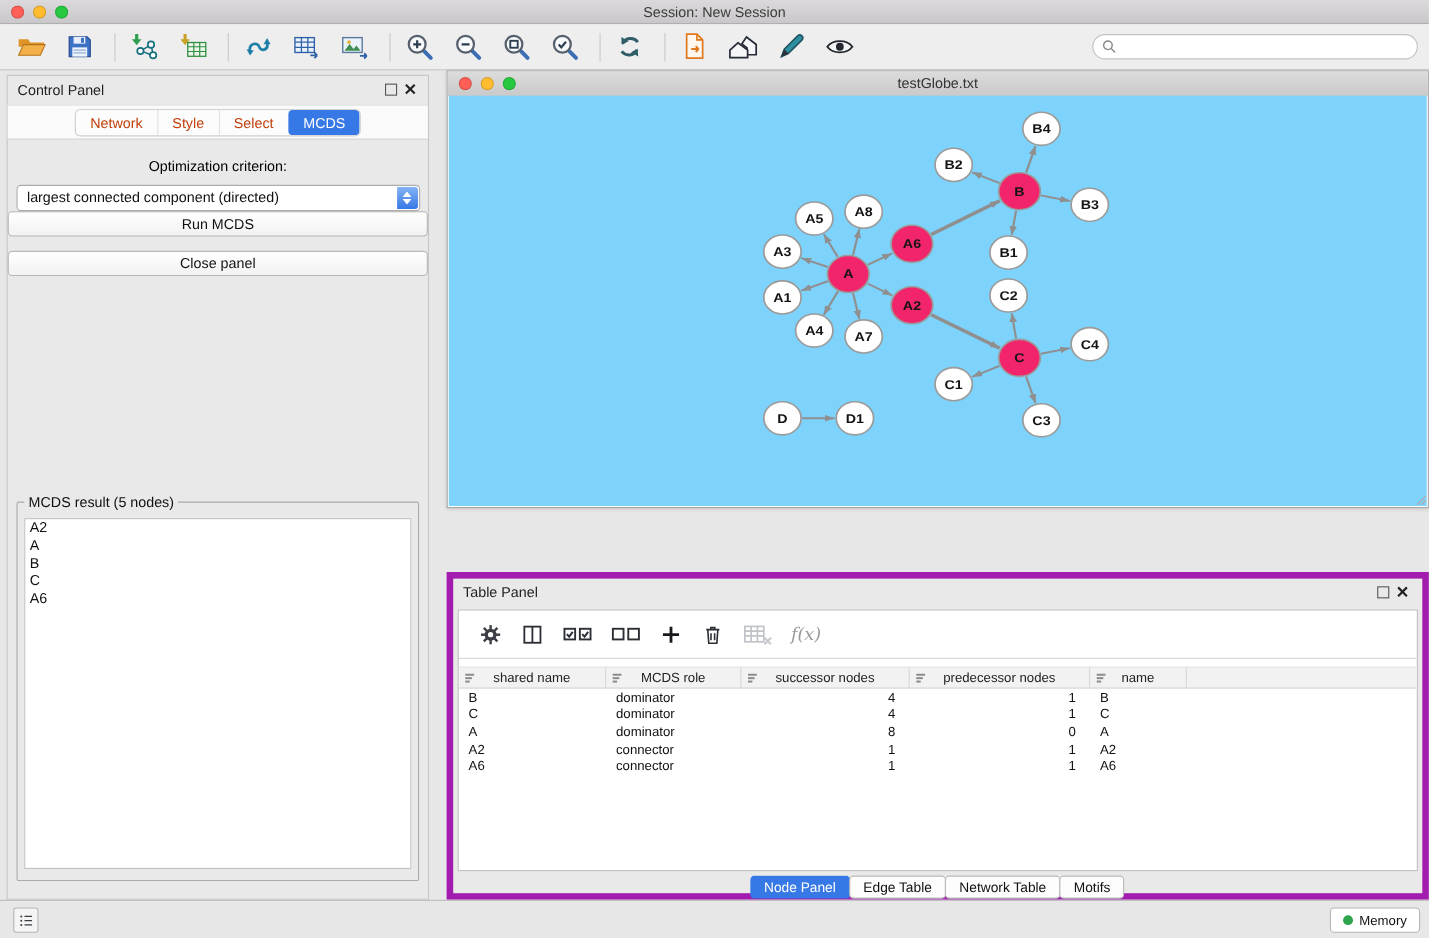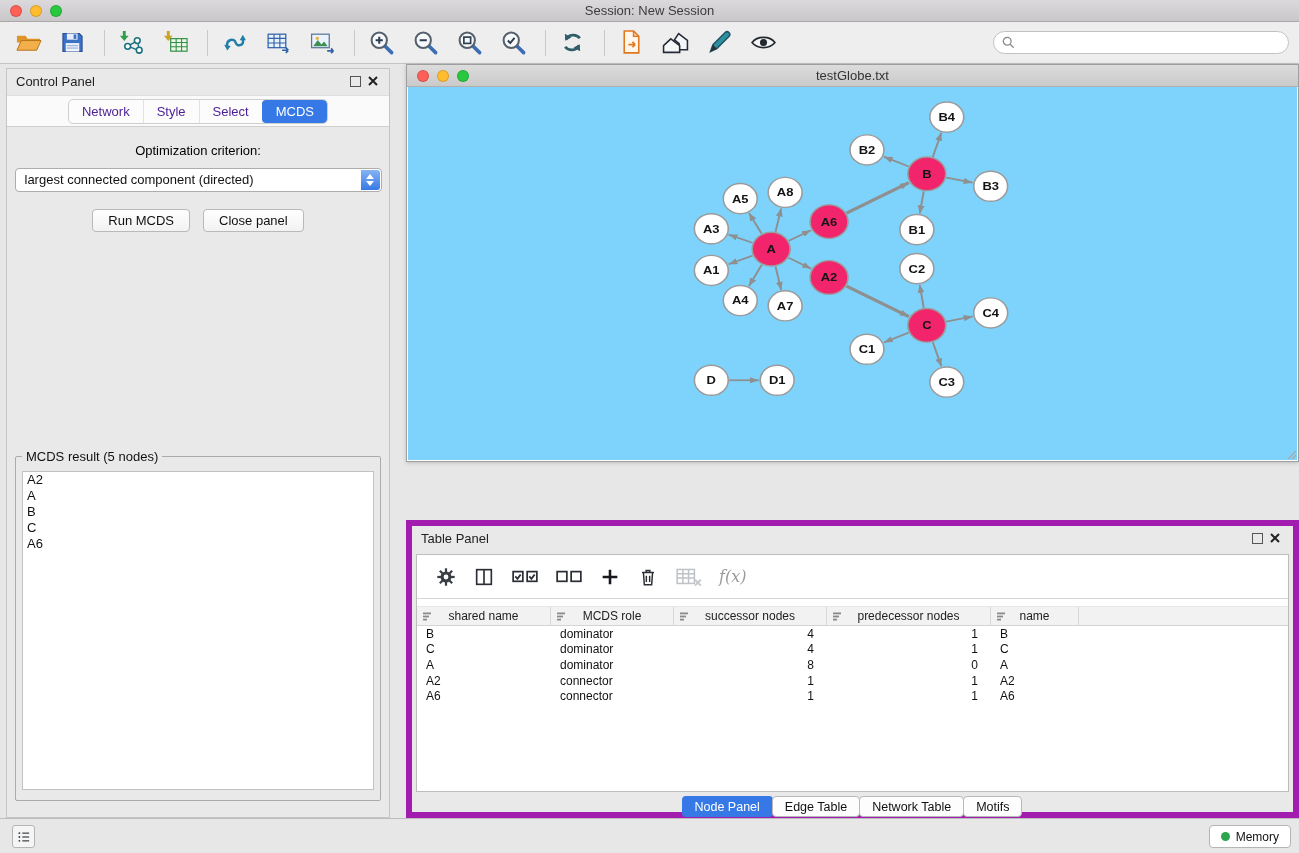--- a/index.html
+++ b/index.html
@@ -40,7 +40,7 @@
     display:flex; justify-content:center; align-items:center; }
   .seg { display:inline-flex; border:1px solid #cfcfcf; border-radius:5px; background:#FCFCFC; overflow:hidden; }
   .seg button { border:none; background:transparent; font-size:13px; font-family:"Liberation Sans",sans-serif;
-    padding:4px 13px; color:#4c1d95; border-left:1px solid #e2e2e2; cursor:default; }
+    padding:4px 13px; color:#c2410c; border-left:1px solid #e2e2e2; cursor:default; }
   .seg button:first-child { border-left:none; }
   .seg button.active { color:#fff; border-radius:4px; border-left-color:transparent; }
   .cp-body { position:relative; }

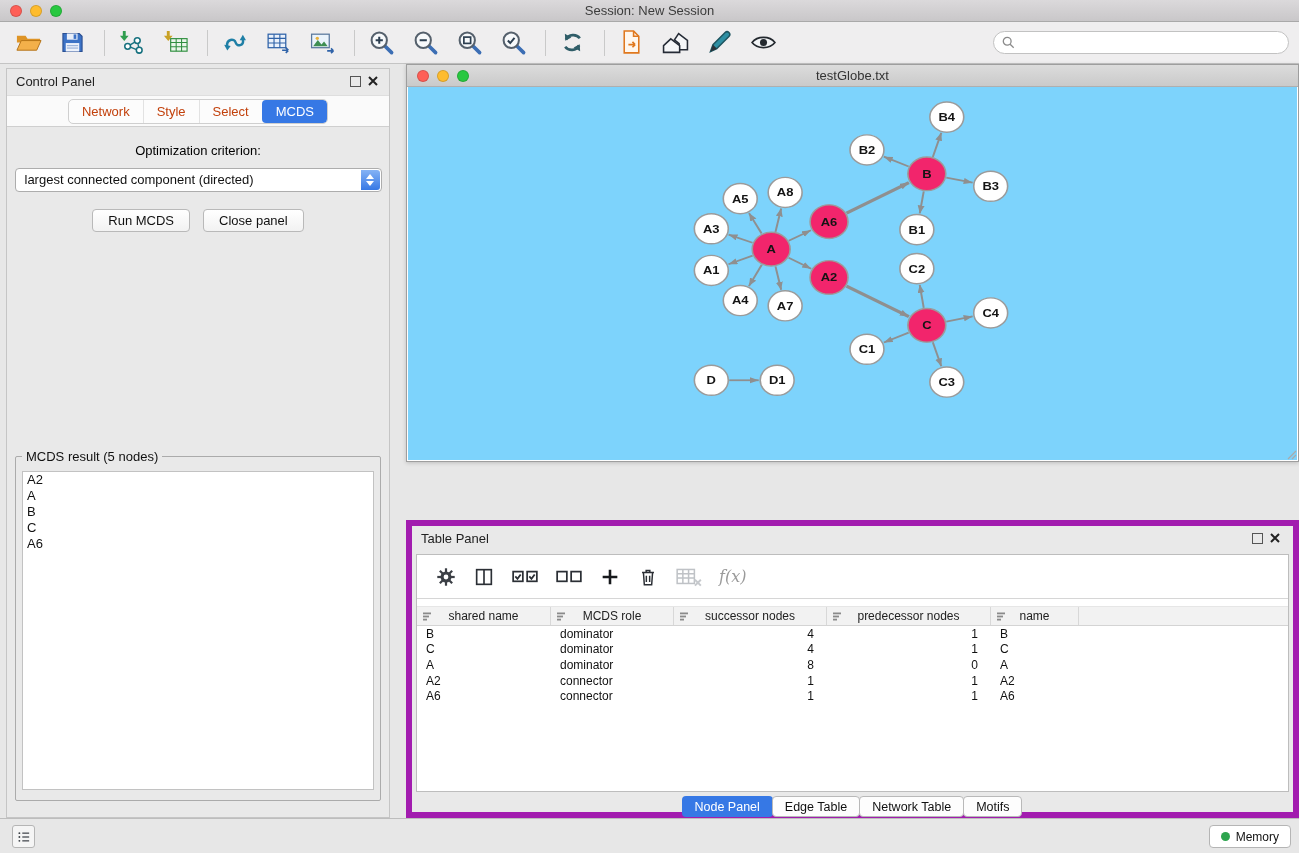--- a/index.html
+++ b/index.html
@@ -52,7 +52,7 @@
     display:flex; flex-direction:column; align-items:center; justify-content:center; gap:2px; }
   .combo-cap i { display:block; width:0; height:0; border-left:4px solid transparent; border-right:4px solid transparent; }
   .combo-cap i.up { border-bottom:5px solid #fff; } .combo-cap i.down { border-top:5px solid #fff; }
-  .cp-buttons { display:flex; justify-content:center; gap:13px; margin-top:17px; }
+  .cp-buttons { display:flex; justify-content:flex-end; gap:13px; margin-top:0;flex-direction:column; }
   .mac-btn { height:23px; padding:0 15px; background:linear-gradient(#ffffff,#f2f2f2);
     border:1px solid #b9b9b9; border-radius:4px; font-size:13px; font-family:"Liberation Sans",sans-serif; color:#111; cursor:default; }
   .mcds-group { position:absolute; left:8px; right:8px; top:387px; height:345px;

